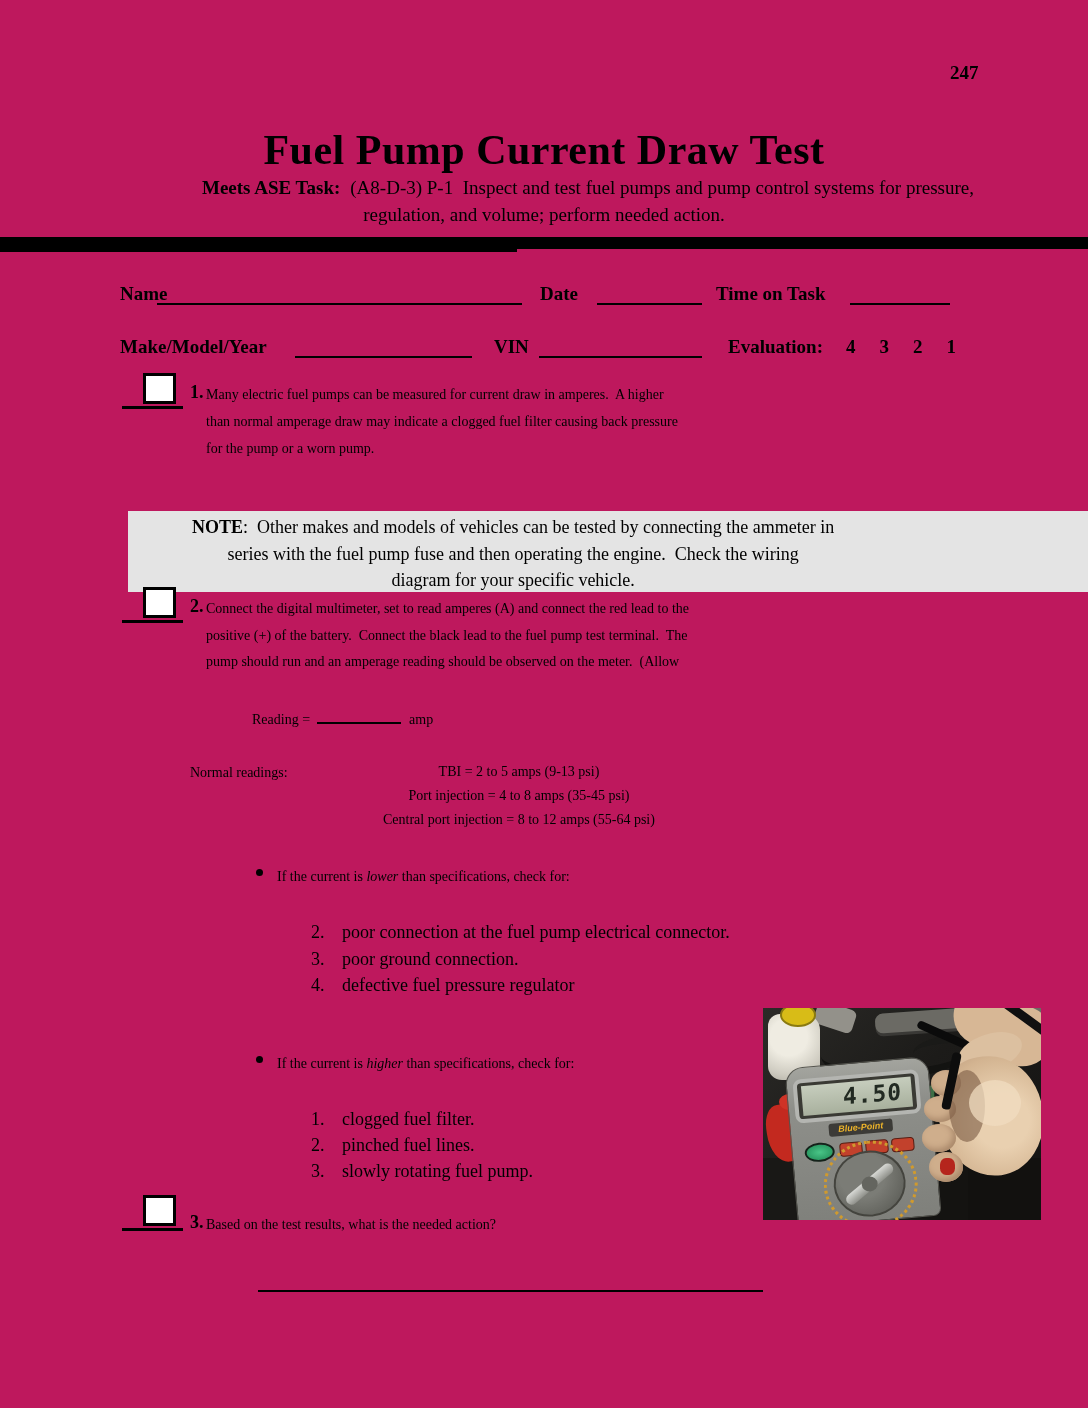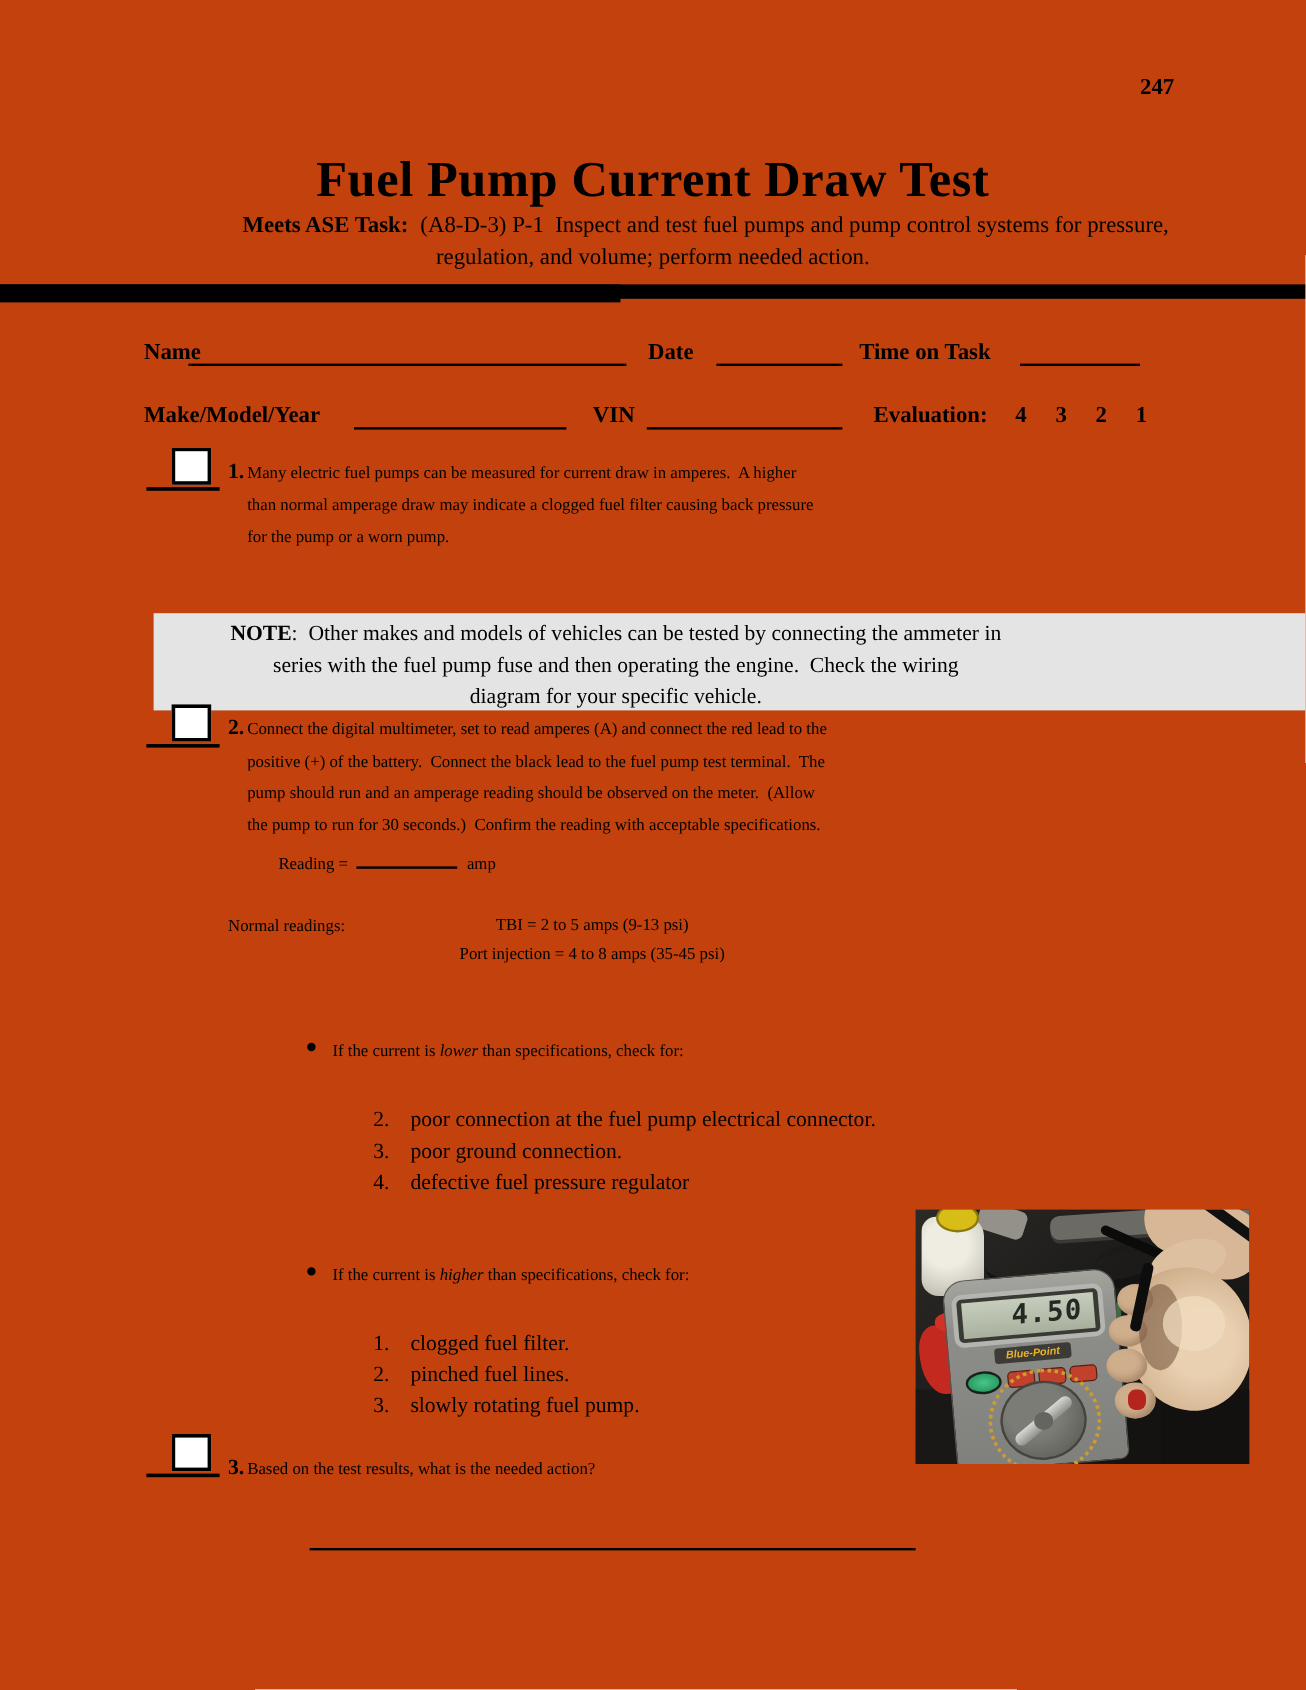--- a/index.html
+++ b/index.html
@@ -3,7 +3,7 @@
 <meta charset="utf-8">
 <style>
   html,body{margin:0;padding:0;background:#ffffff;}
-  .page{position:relative;width:1088px;height:1408px;background:#c2410c;
+  .page{position:relative;width:1088px;height:1408px;background:#be185d;
         font-family:"Liberation Serif",serif;color:#000;overflow:hidden;}
   .b{font-weight:bold;}
   .pre{white-space:pre;}

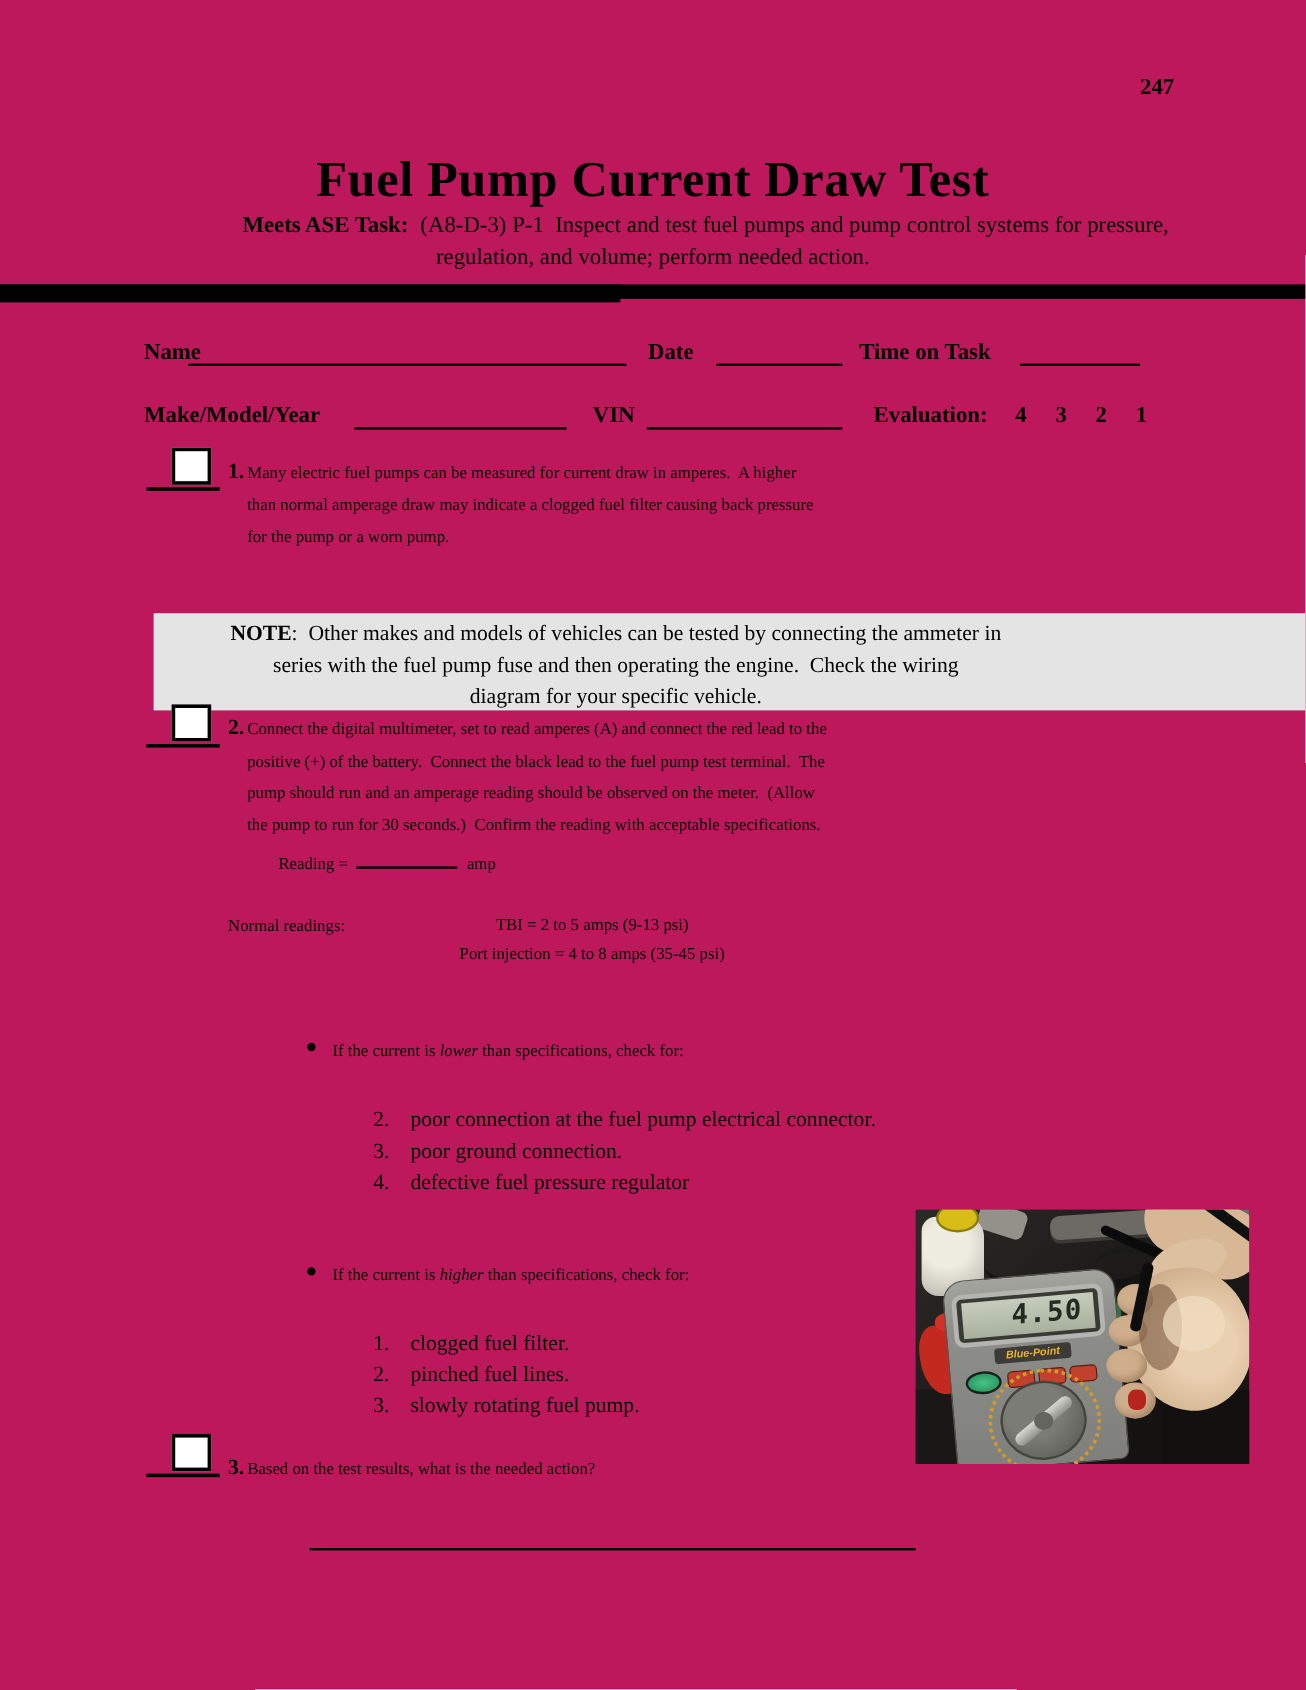--- a/index.html
+++ b/index.html
@@ -170,7 +170,6 @@
     <div class="pline">Connect the digital multimeter, set to read amperes (A) and connect the red lead to the</div>
     <div class="pline">positive (+) of the battery.  Connect the black lead to the fuel pump test terminal.  The</div>
     <div class="pline">pump should run and an amperage reading should be observed on the meter.  (Allow</div>
-    <div class="pline">the pump to run for 30 seconds.)  Confirm the reading with acceptable specifications.</div>
   </div>
   <div class="para" style="left:232px;top:706px;text-align:center;"><span>Reading =</span><span class="blank-inline"></span><span>amp</span></div>
 

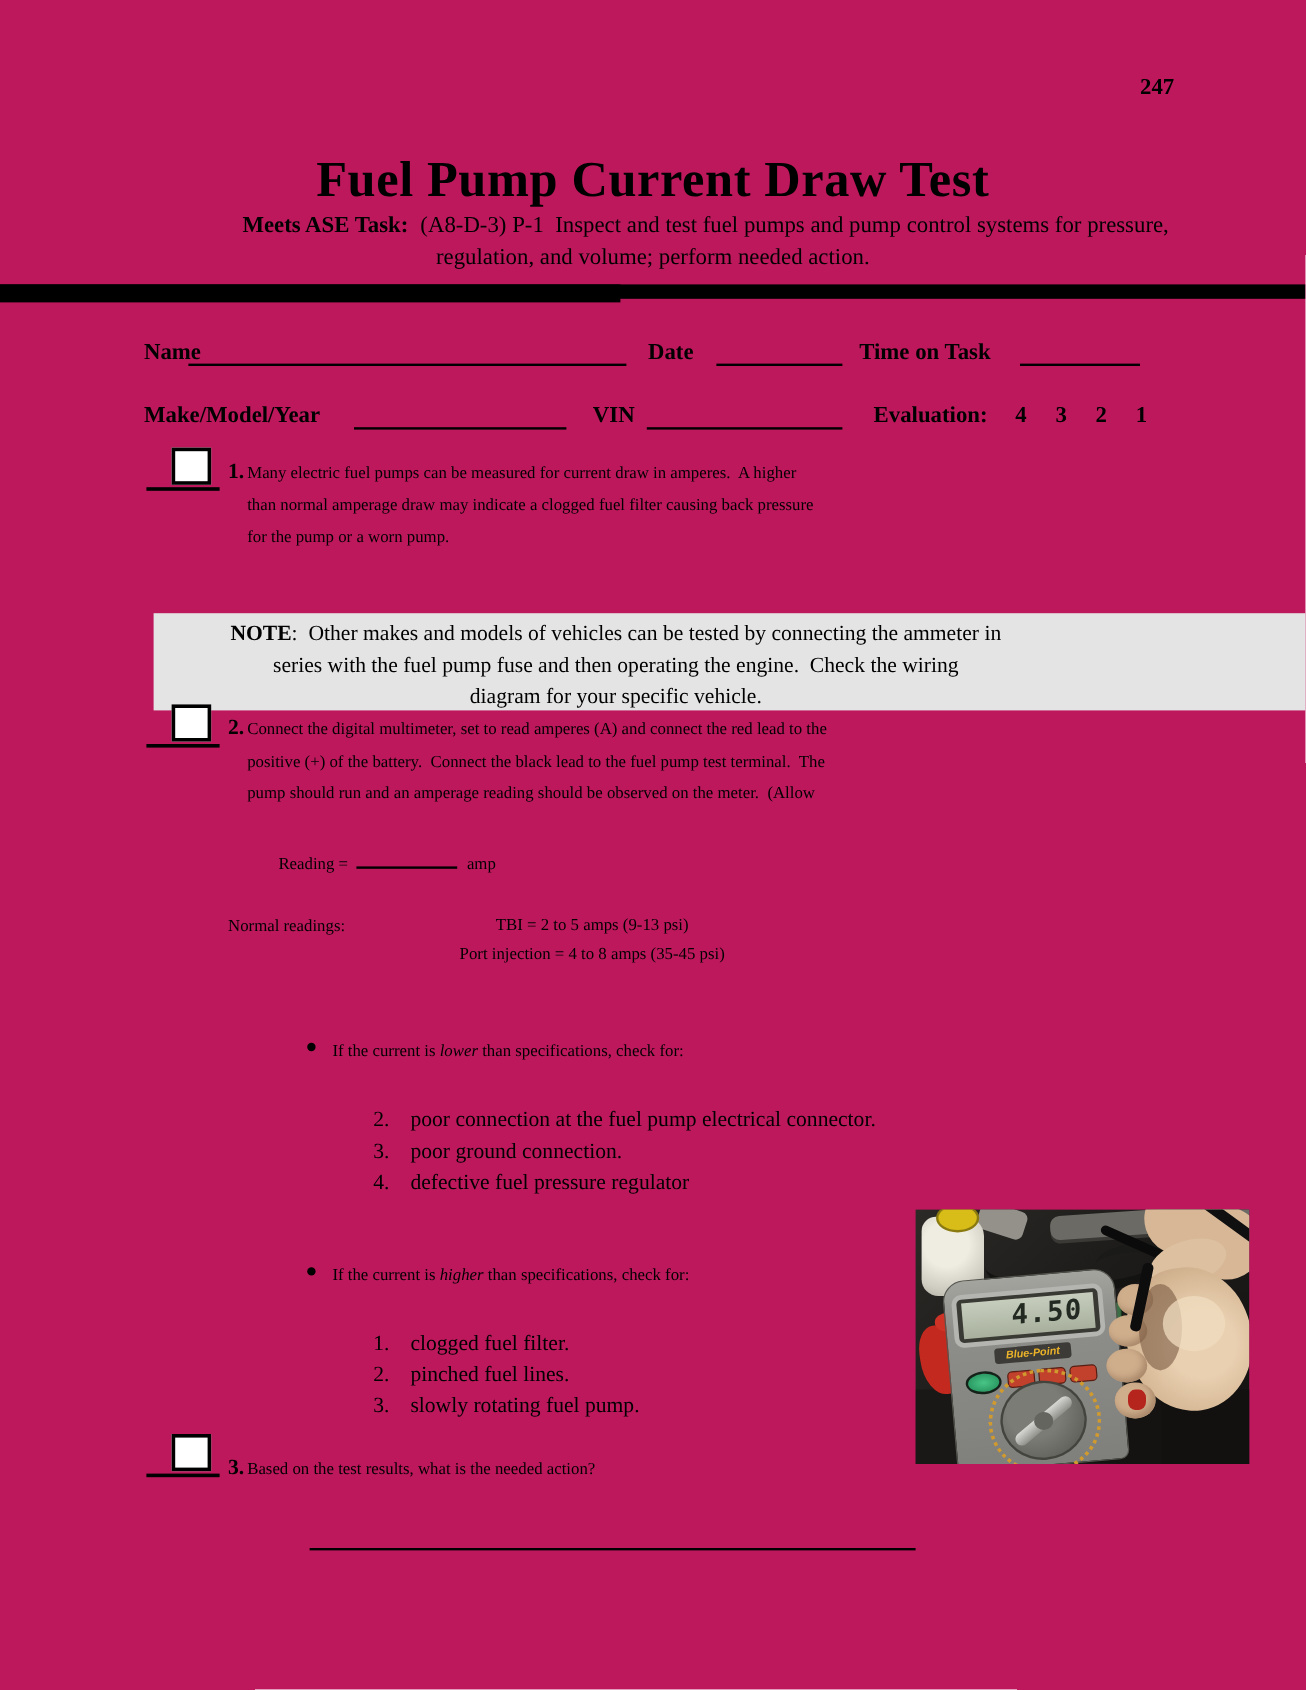--- a/index.html
+++ b/index.html
@@ -171,7 +171,7 @@
     <div class="pline">positive (+) of the battery.  Connect the black lead to the fuel pump test terminal.  The</div>
     <div class="pline">pump should run and an amperage reading should be observed on the meter.  (Allow</div>
   </div>
-  <div class="para" style="left:232px;top:706px;text-align:center;"><span>Reading =</span><span class="blank-inline"></span><span>amp</span></div>
+  <div class="para" style="left:252px;top:706px;text-align:center;"><span>Reading =</span><span class="blank-inline"></span><span>amp</span></div>
 
   <div class="para" style="left:190px;top:760px;">Normal readings:</div>
   <div class="para nr-lines" style="left:383px;top:760px;text-align:center;">

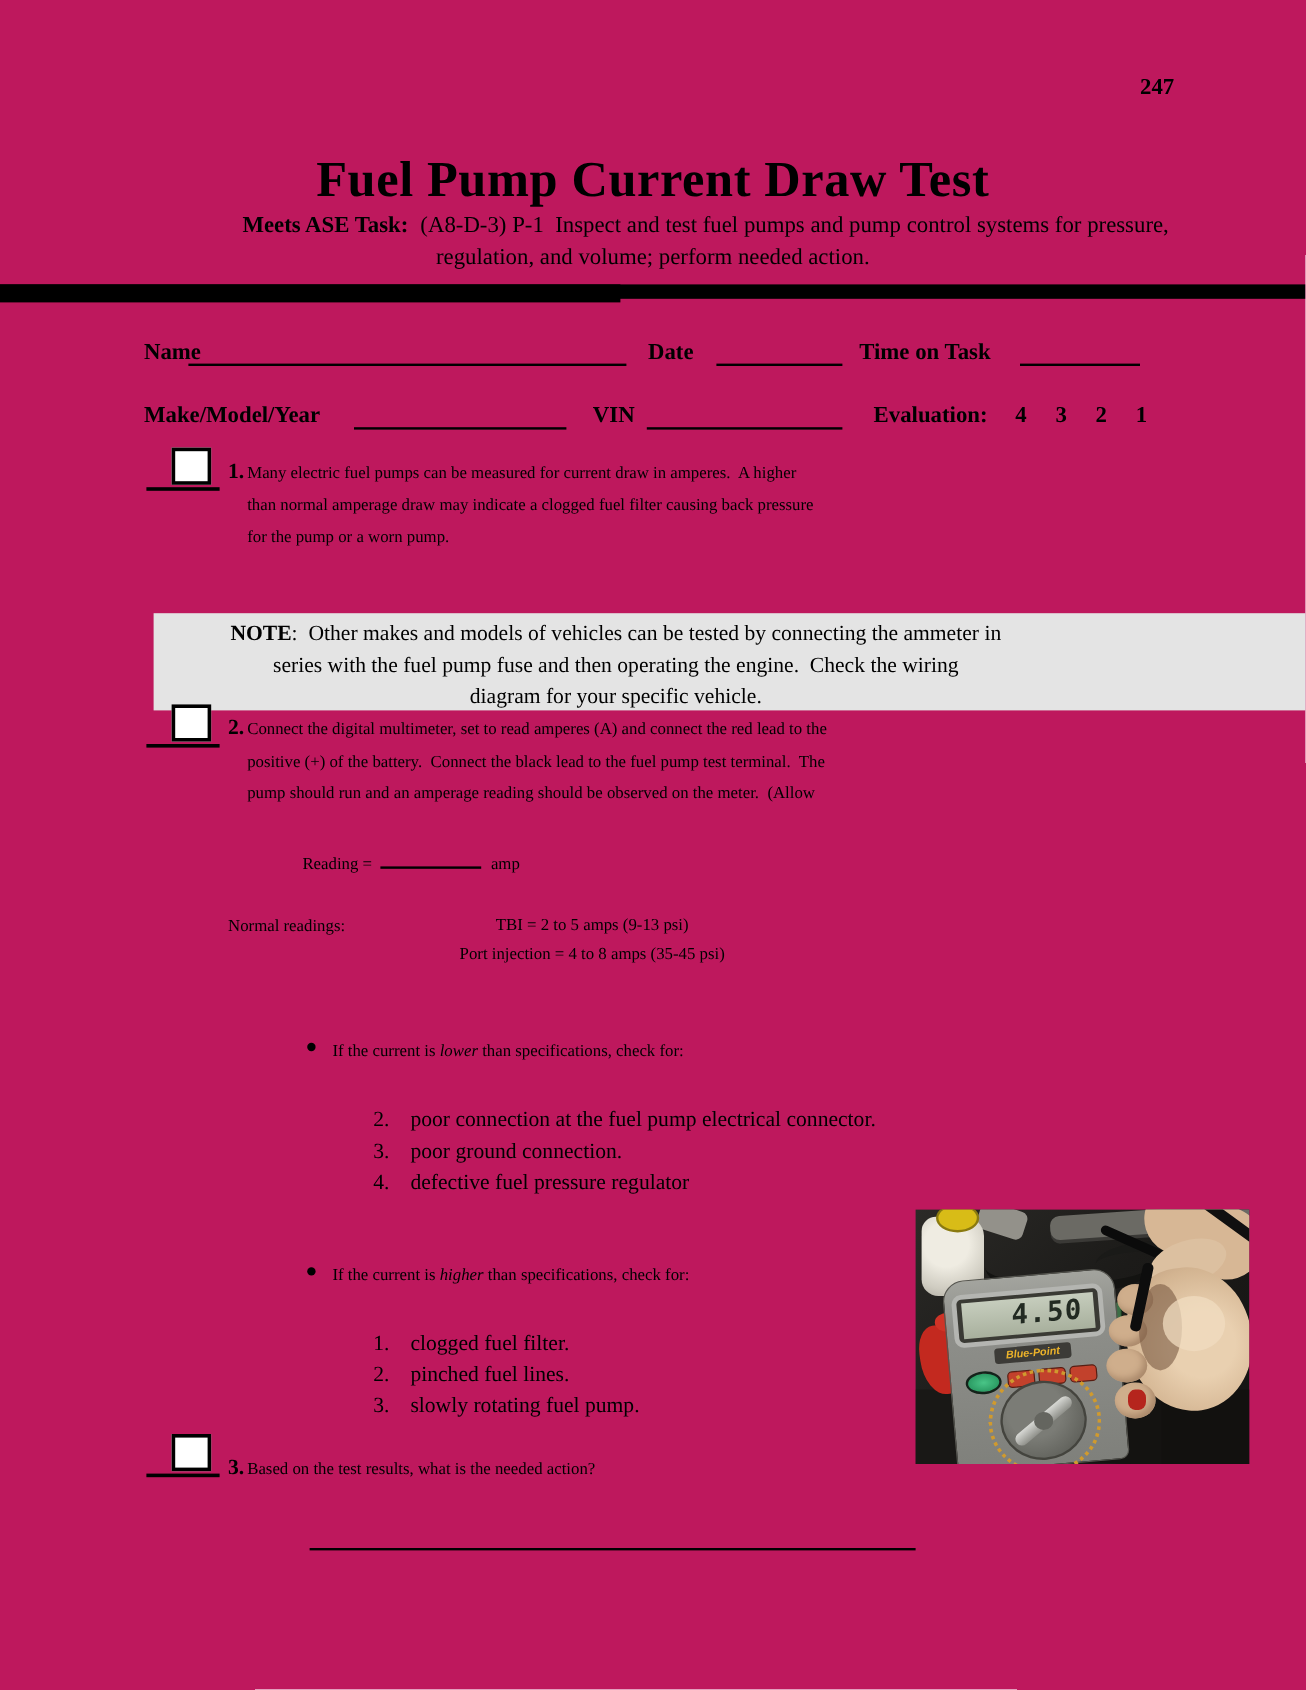--- a/index.html
+++ b/index.html
@@ -177,6 +177,7 @@
   <div class="para nr-lines" style="left:383px;top:760px;text-align:center;">
     <div class="pline">TBI = 2 to 5 amps (9-13 psi)</div>
     <div class="pline">Port injection = 4 to 8 amps (35-45 psi)</div>
+    <div class="pline">Central port injection = 8 to 12 amps (55-64 psi)</div>
   </div>
 
   <div class="dot" style="left:256px;top:869px;"></div>

